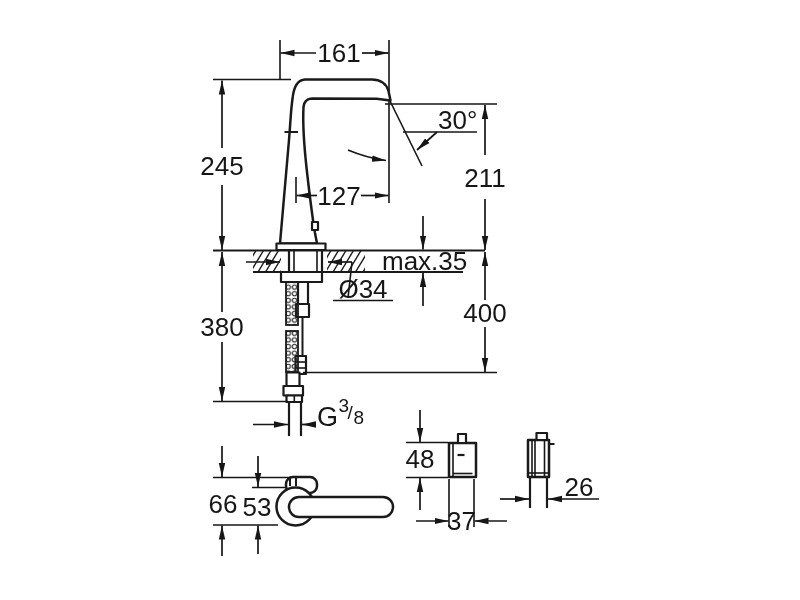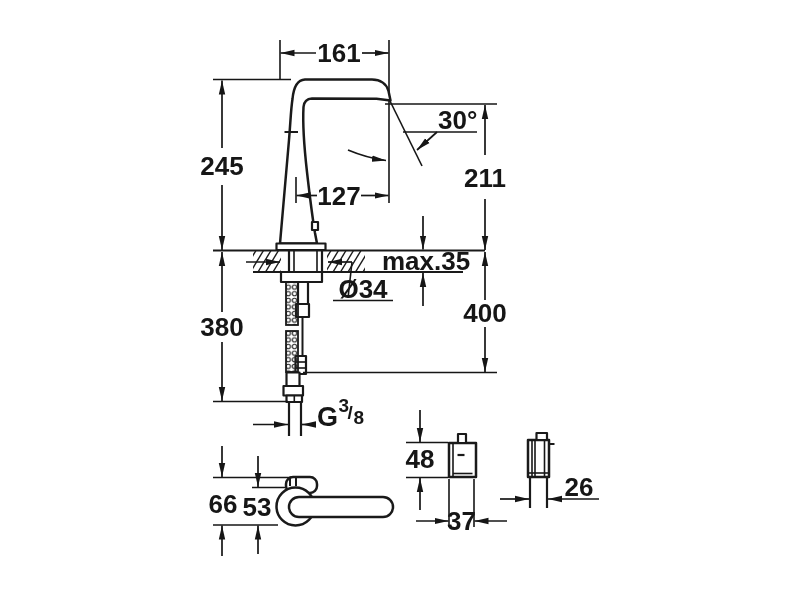--- a/index.html
+++ b/index.html
@@ -3,7 +3,7 @@
 <meta charset="utf-8">
 <style>
   html,body{margin:0;padding:0;background:#ffffff;}
-  .stage{position:relative;width:800px;height:600px;background:#ffffff;overflow:hidden;font-weight:bold;}
+  .stage{position:relative;width:800px;height:600px;background:#ffffff;overflow:hidden;}
   svg{display:block;}
   text{font-family:"Liberation Sans","DejaVu Sans",sans-serif;fill:#161616;}
   .dimtxt{font-size:26px;}

